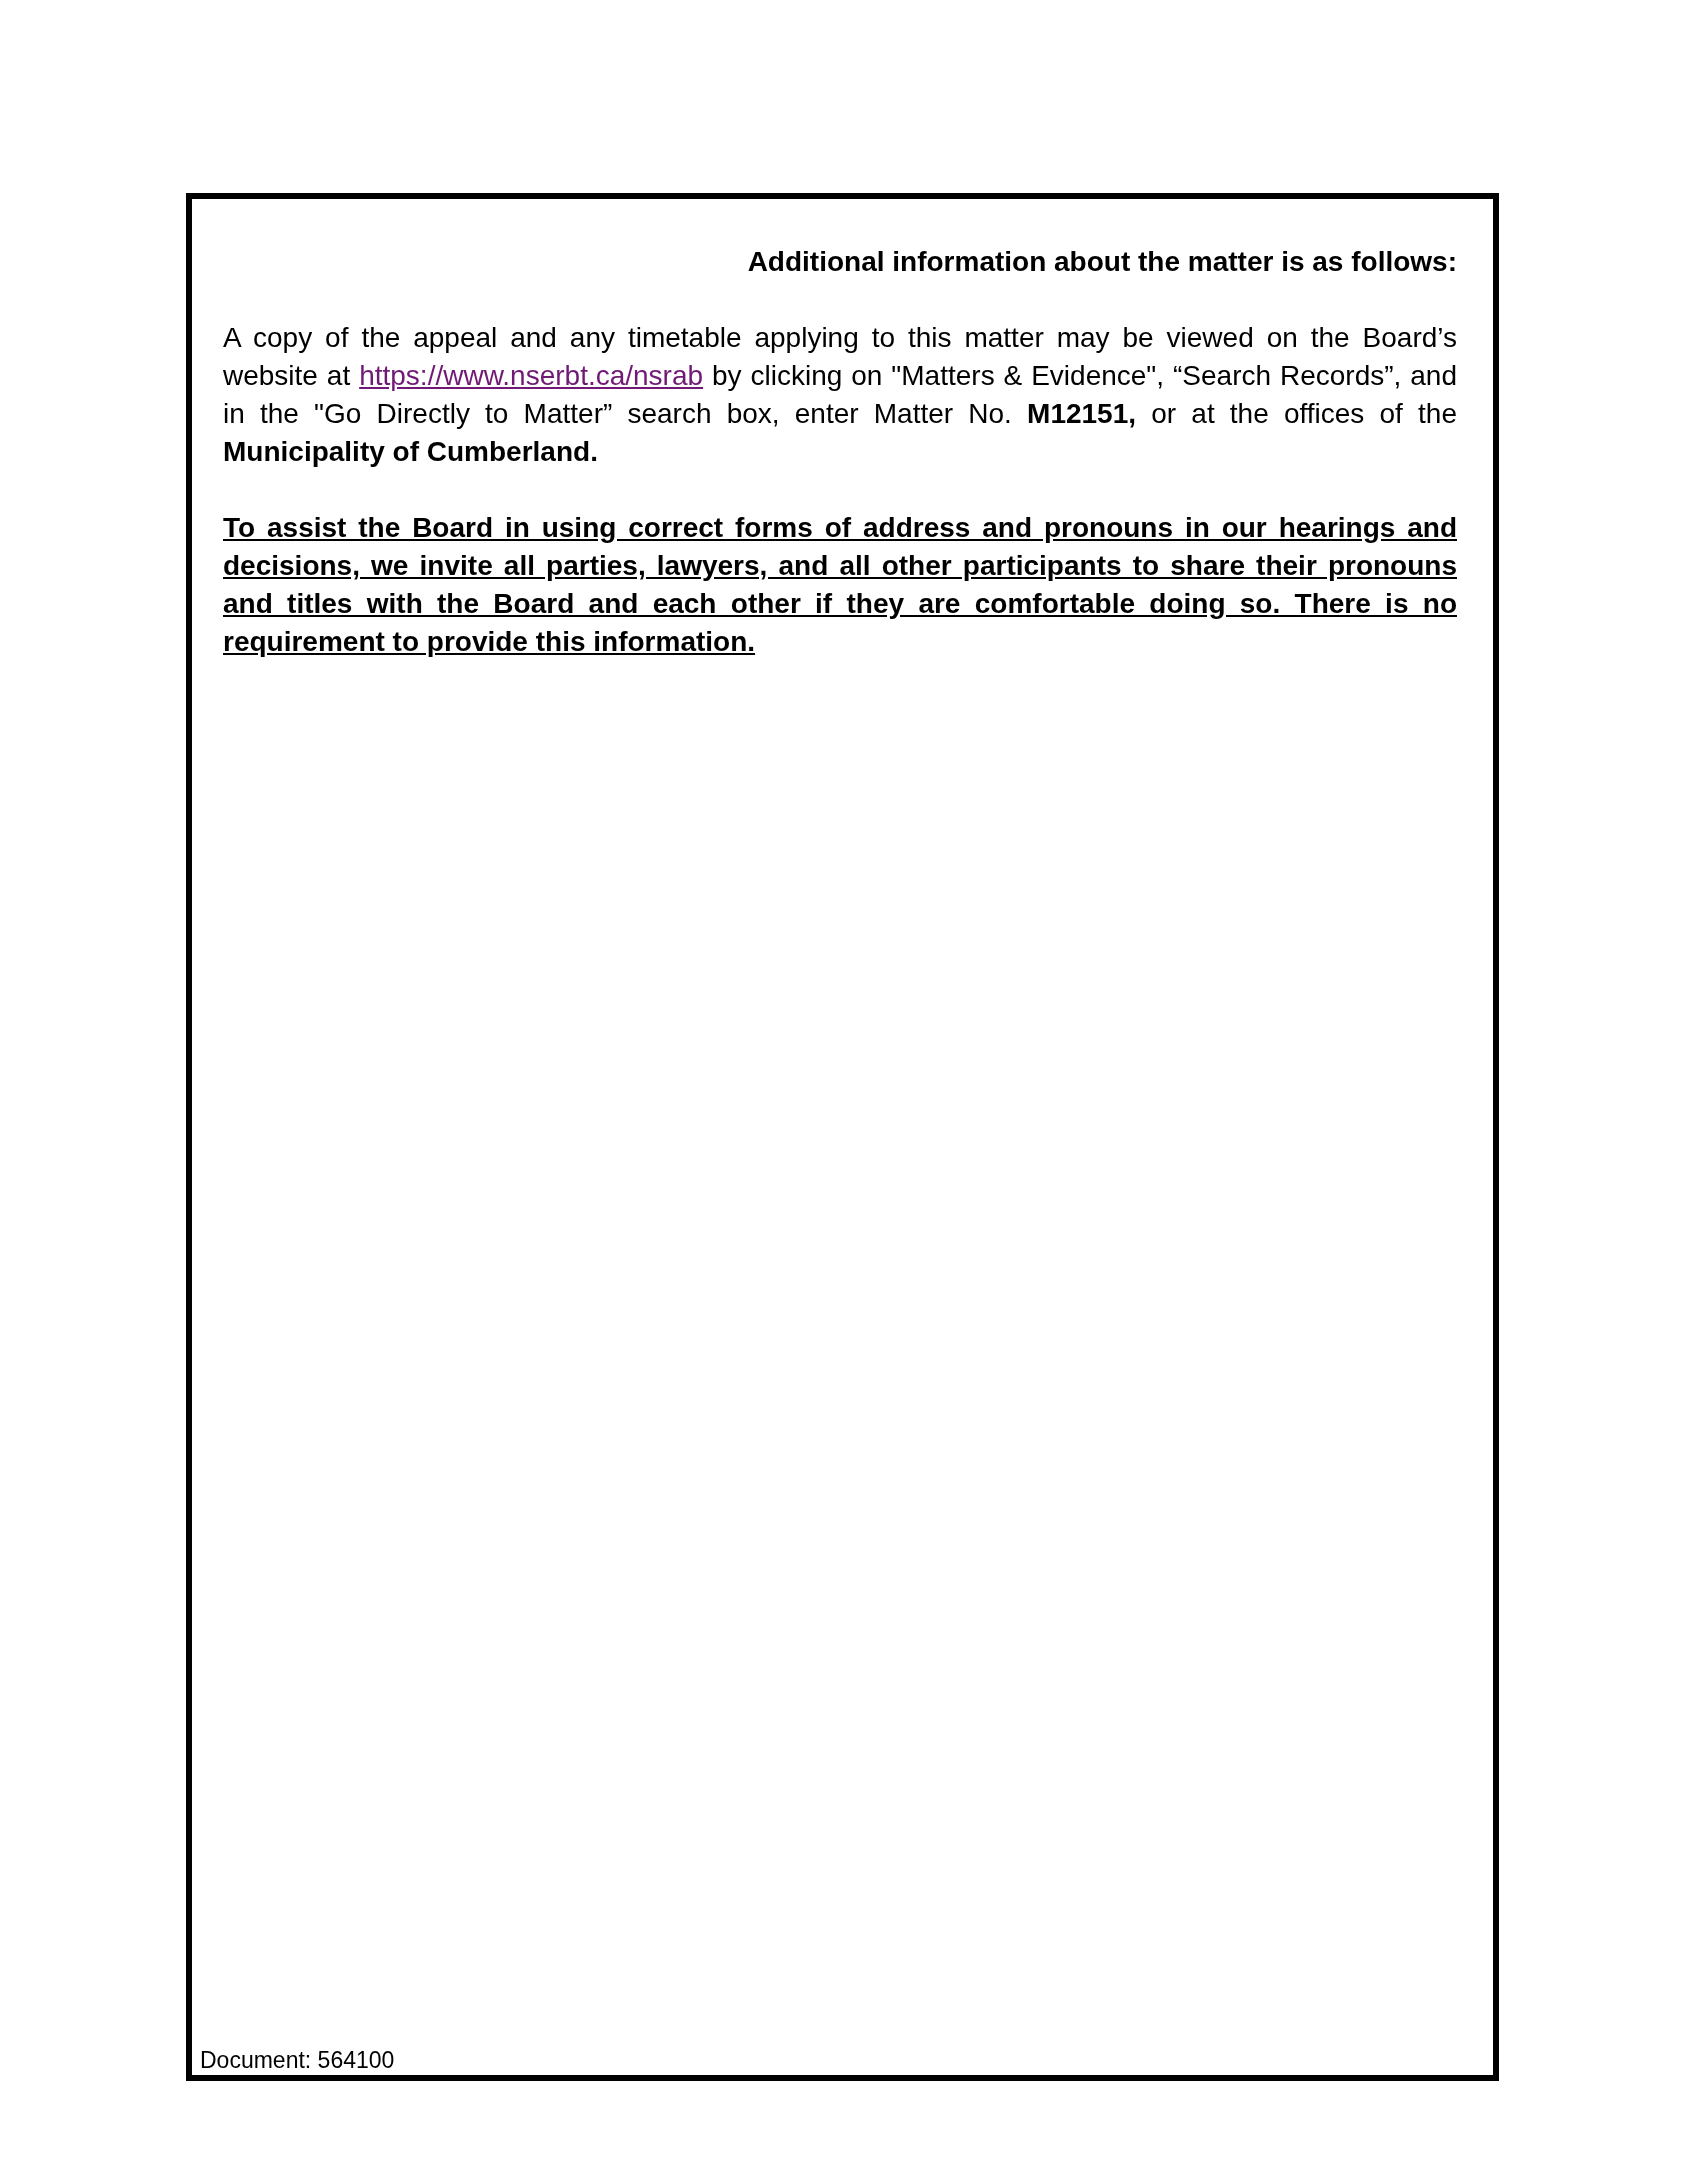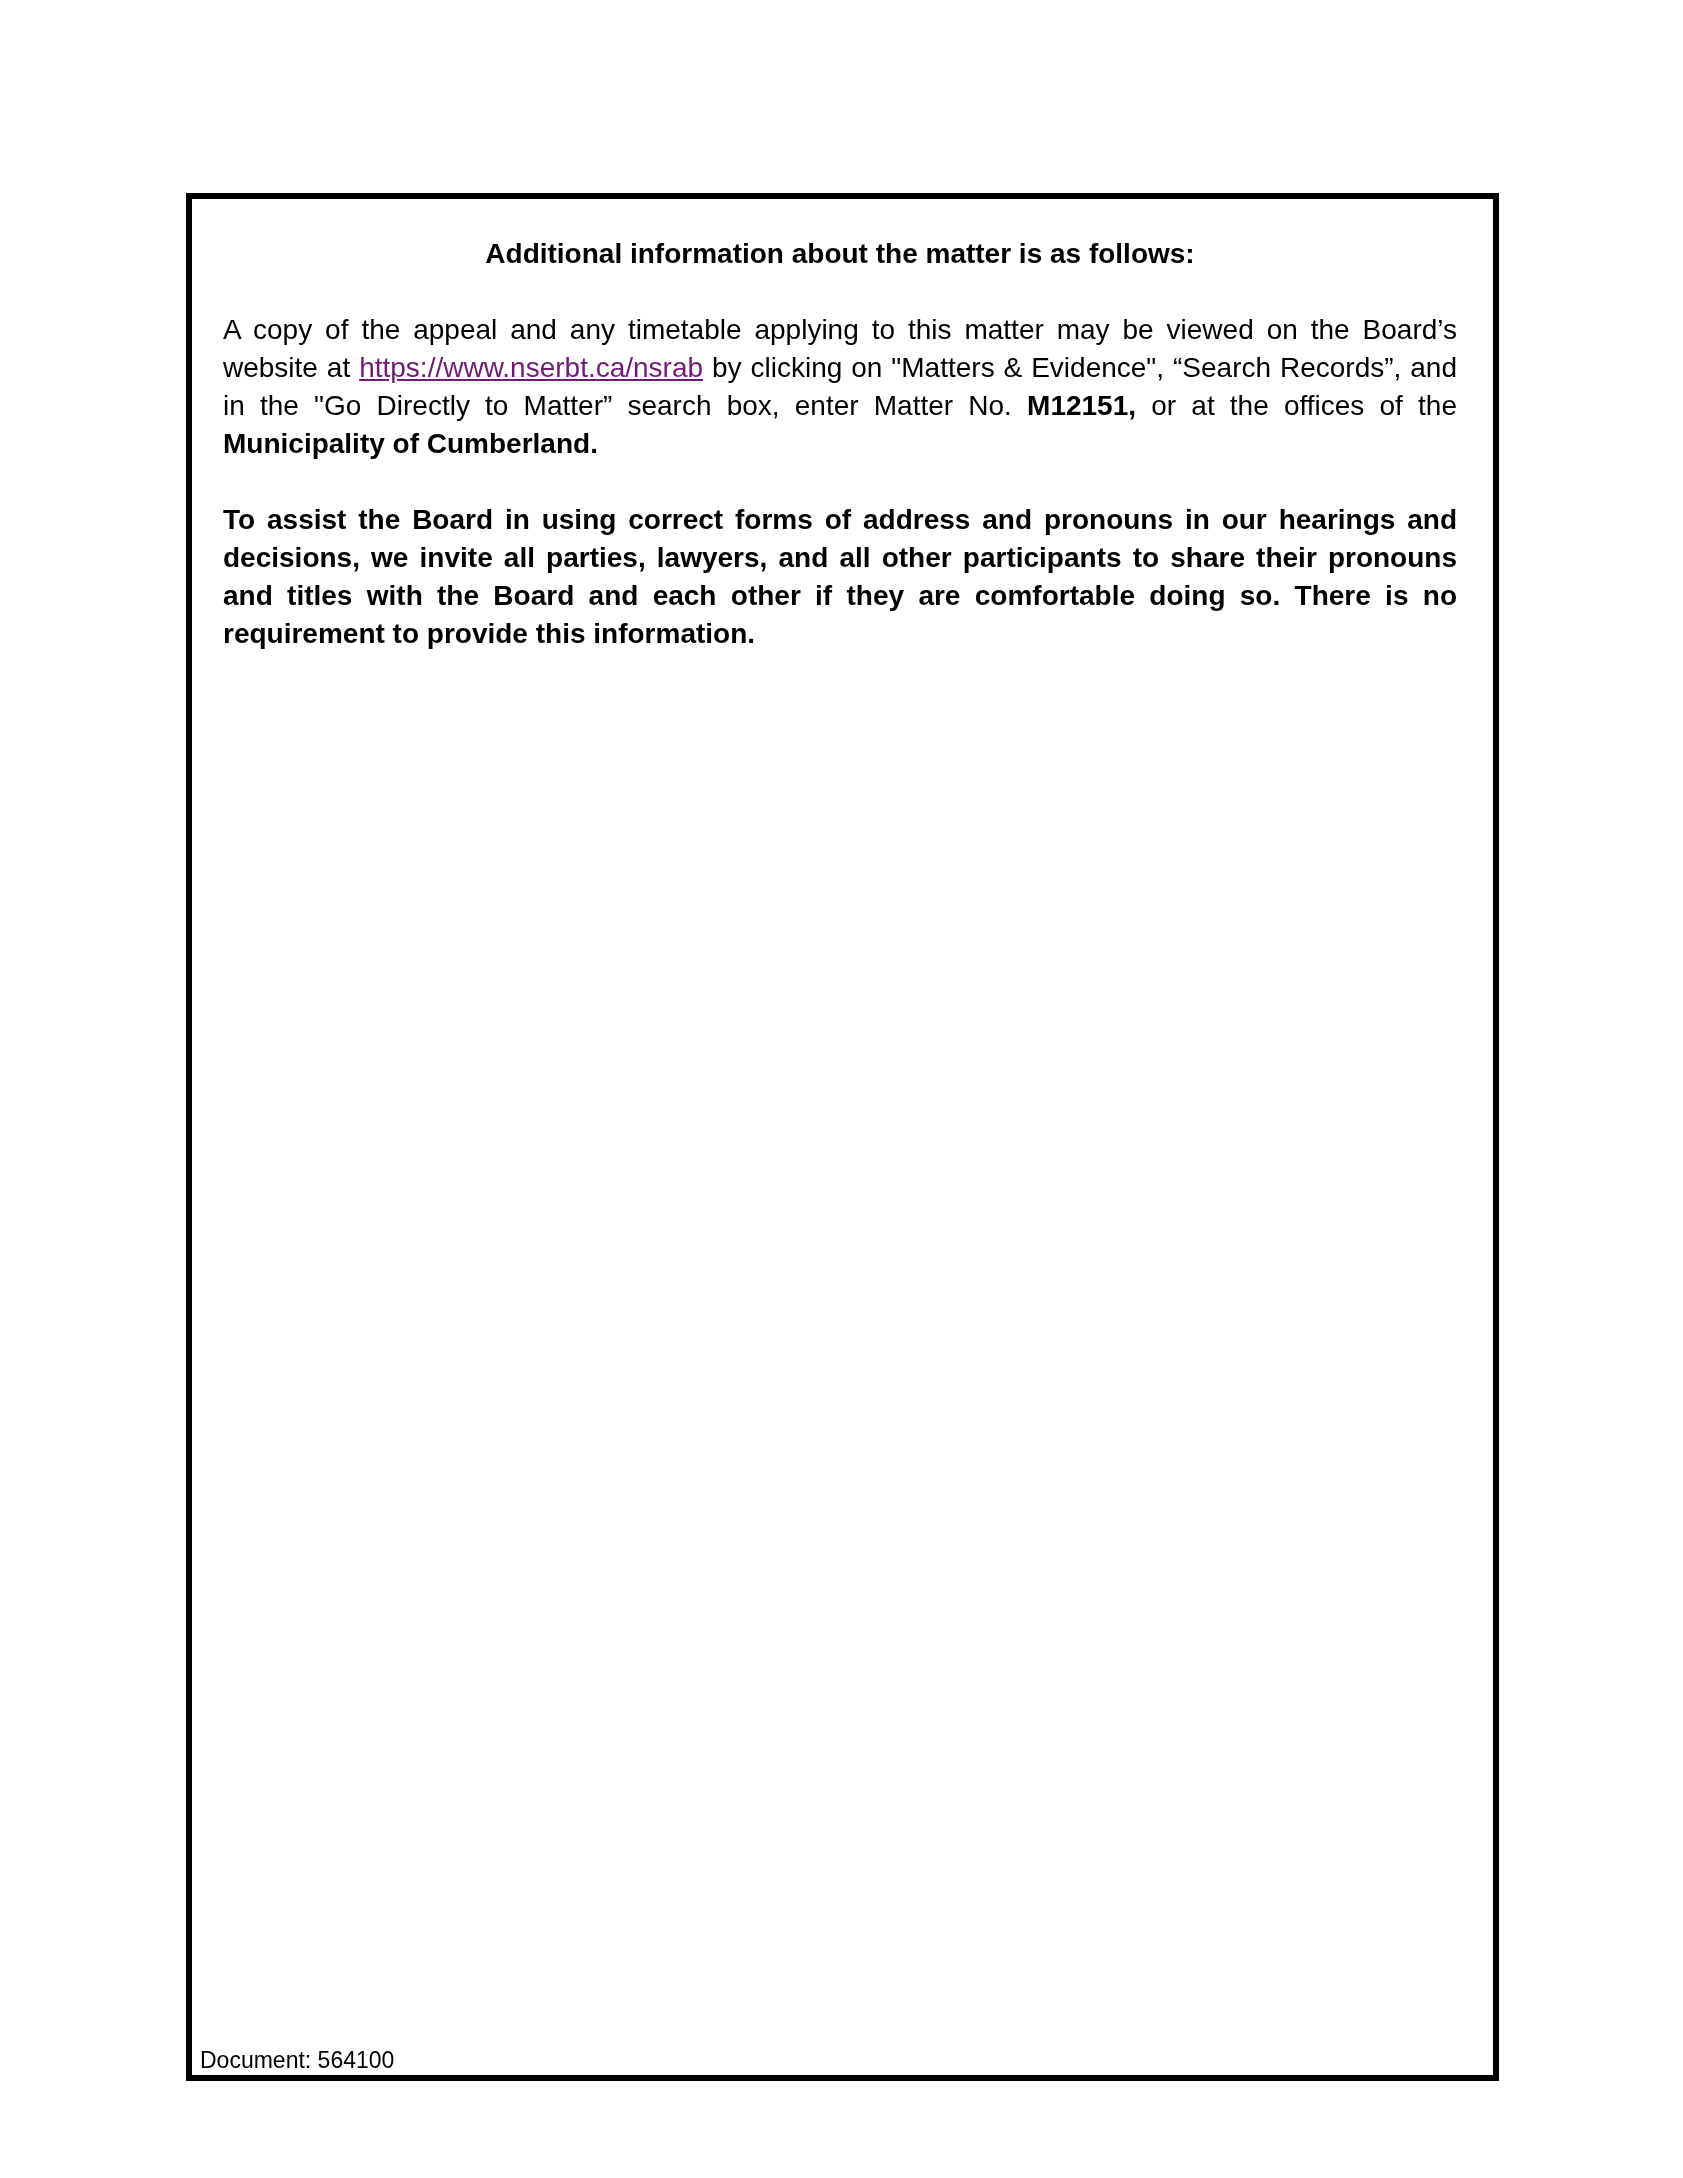--- a/index.html
+++ b/index.html
@@ -32,8 +32,8 @@
     font-size: 28px;
     line-height: 38px;
     font-weight: bold;
-    margin: 0 0 38px 0;
-    text-align: center;
+    margin: 8px 0 38px 0;
+    text-align: right;
   }
   .doc-para {
     font-size: 28px;

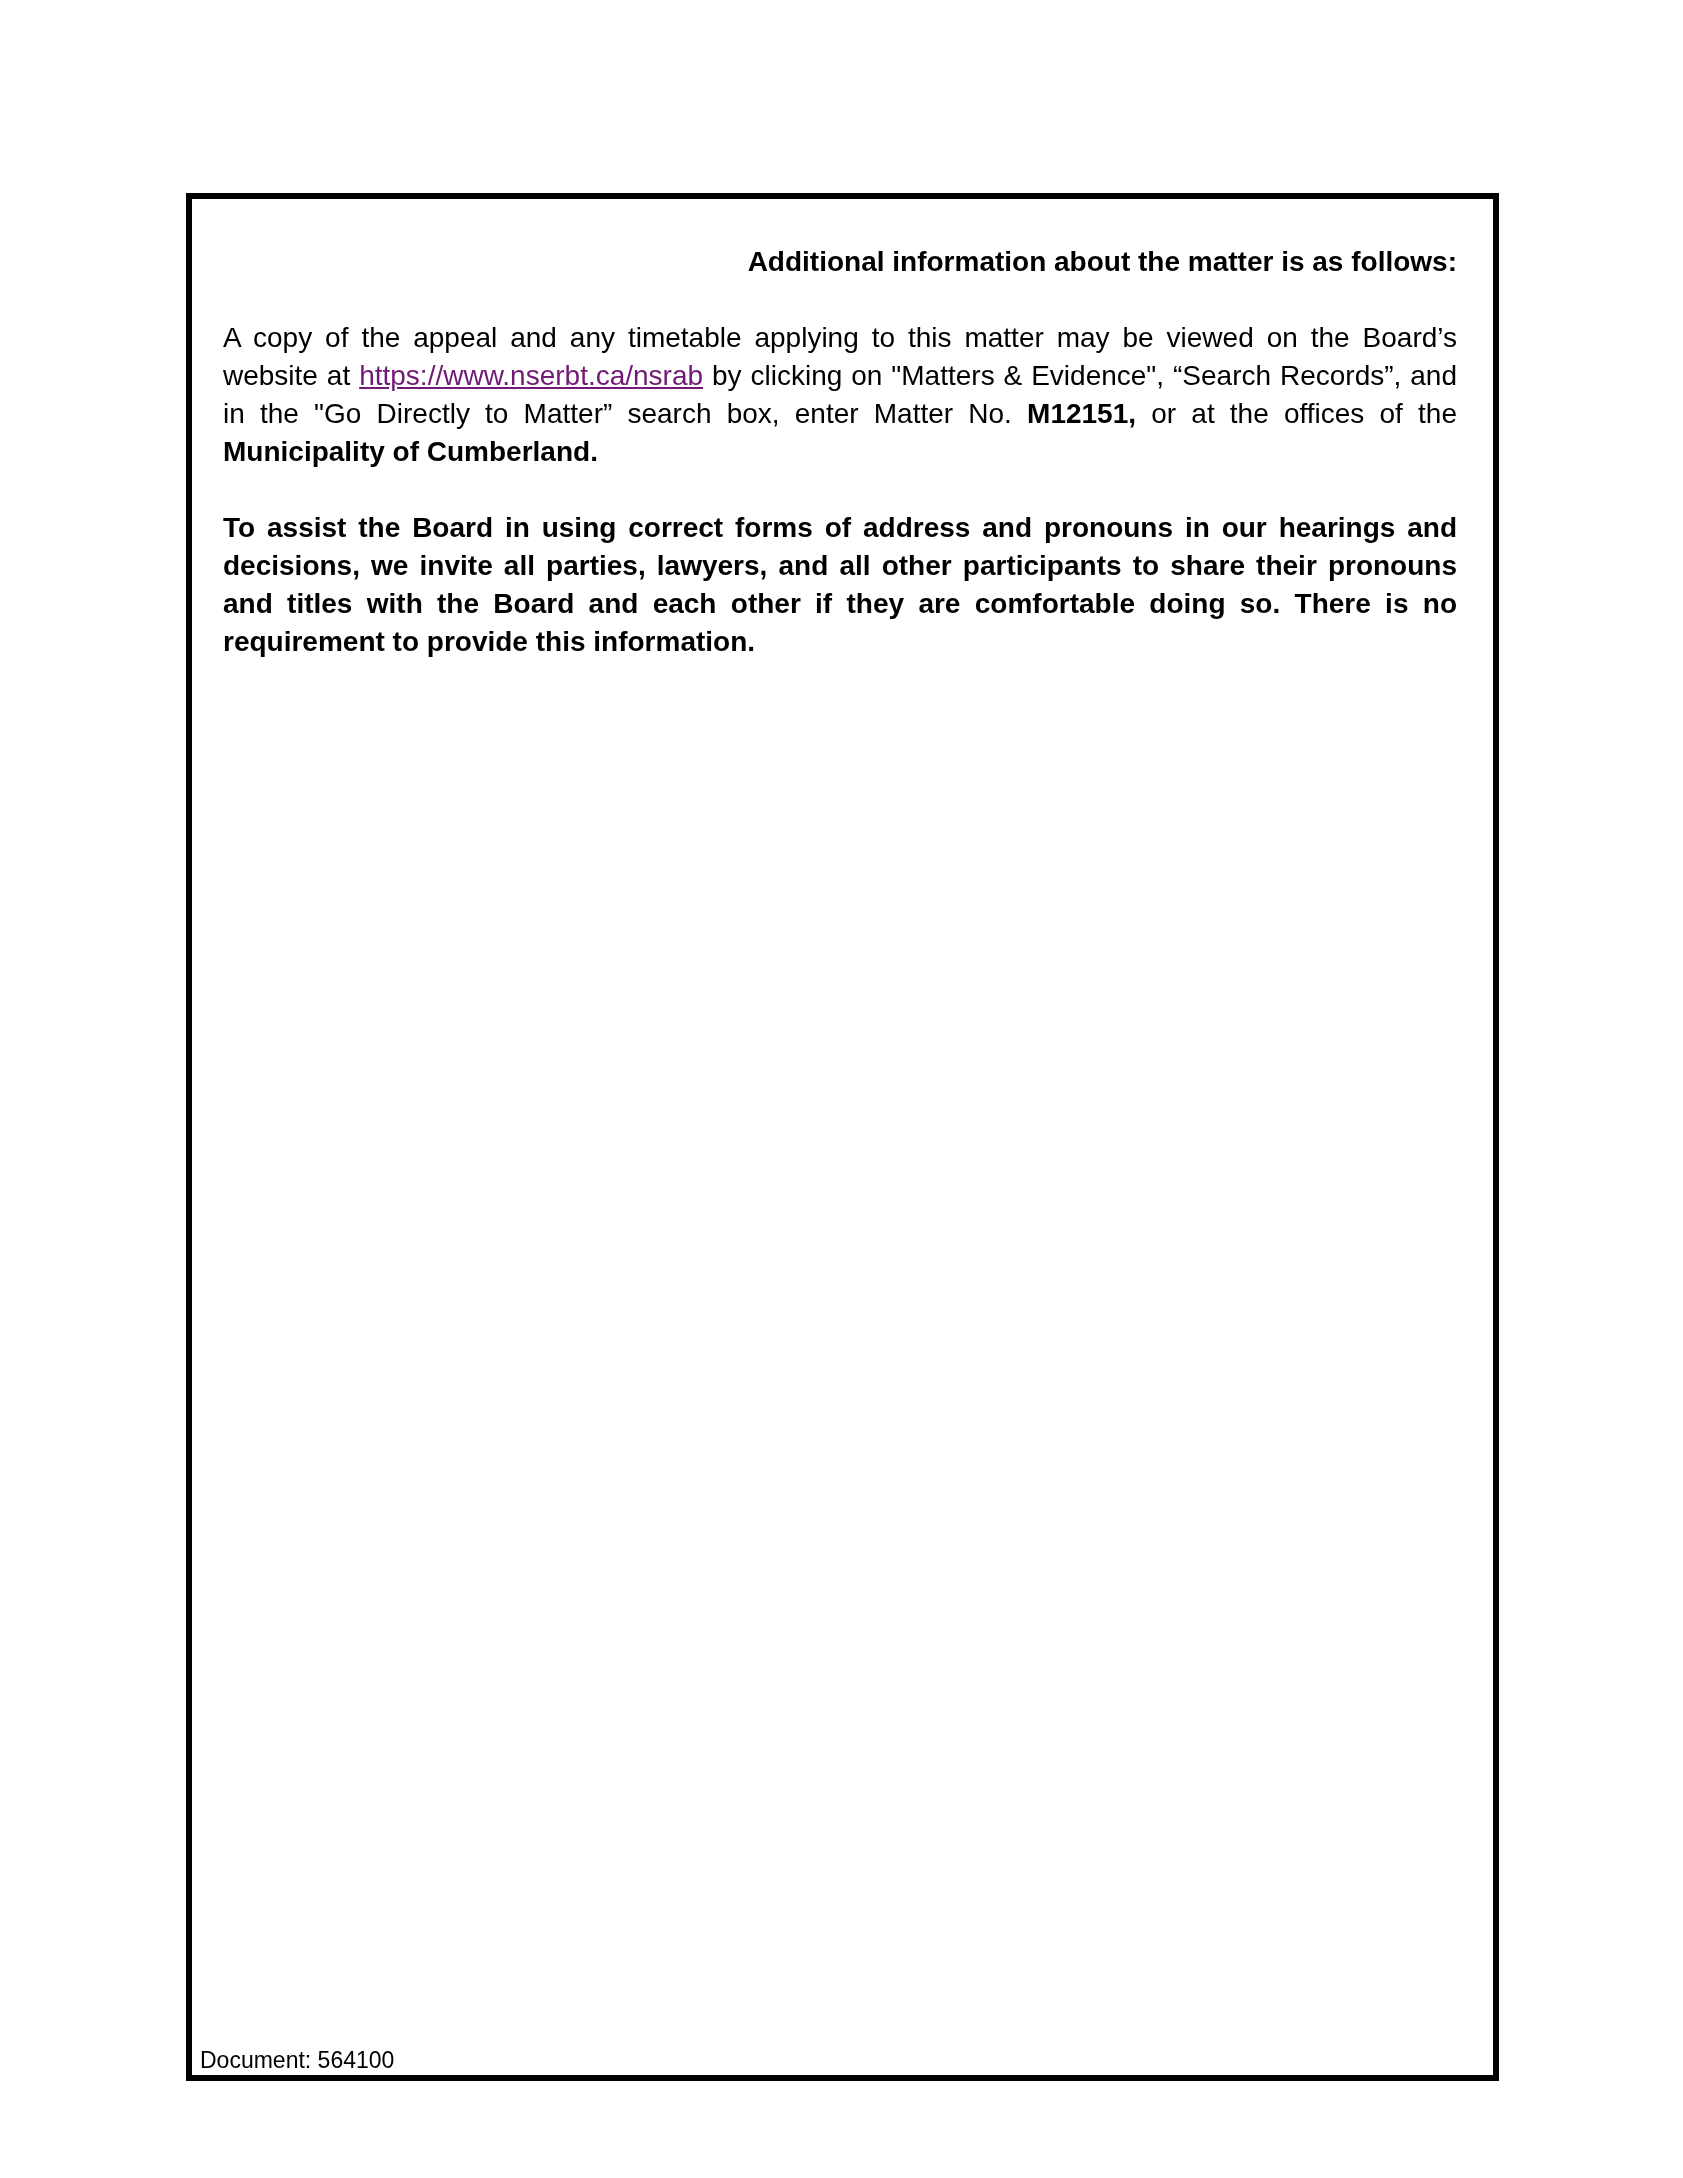--- a/index.html
+++ b/index.html
@@ -43,6 +43,7 @@
   }
   .doc-para.bold {
     font-weight: bold;
+    text-decoration: underline;
   }
   .doc-para b {
     font-weight: bold;

